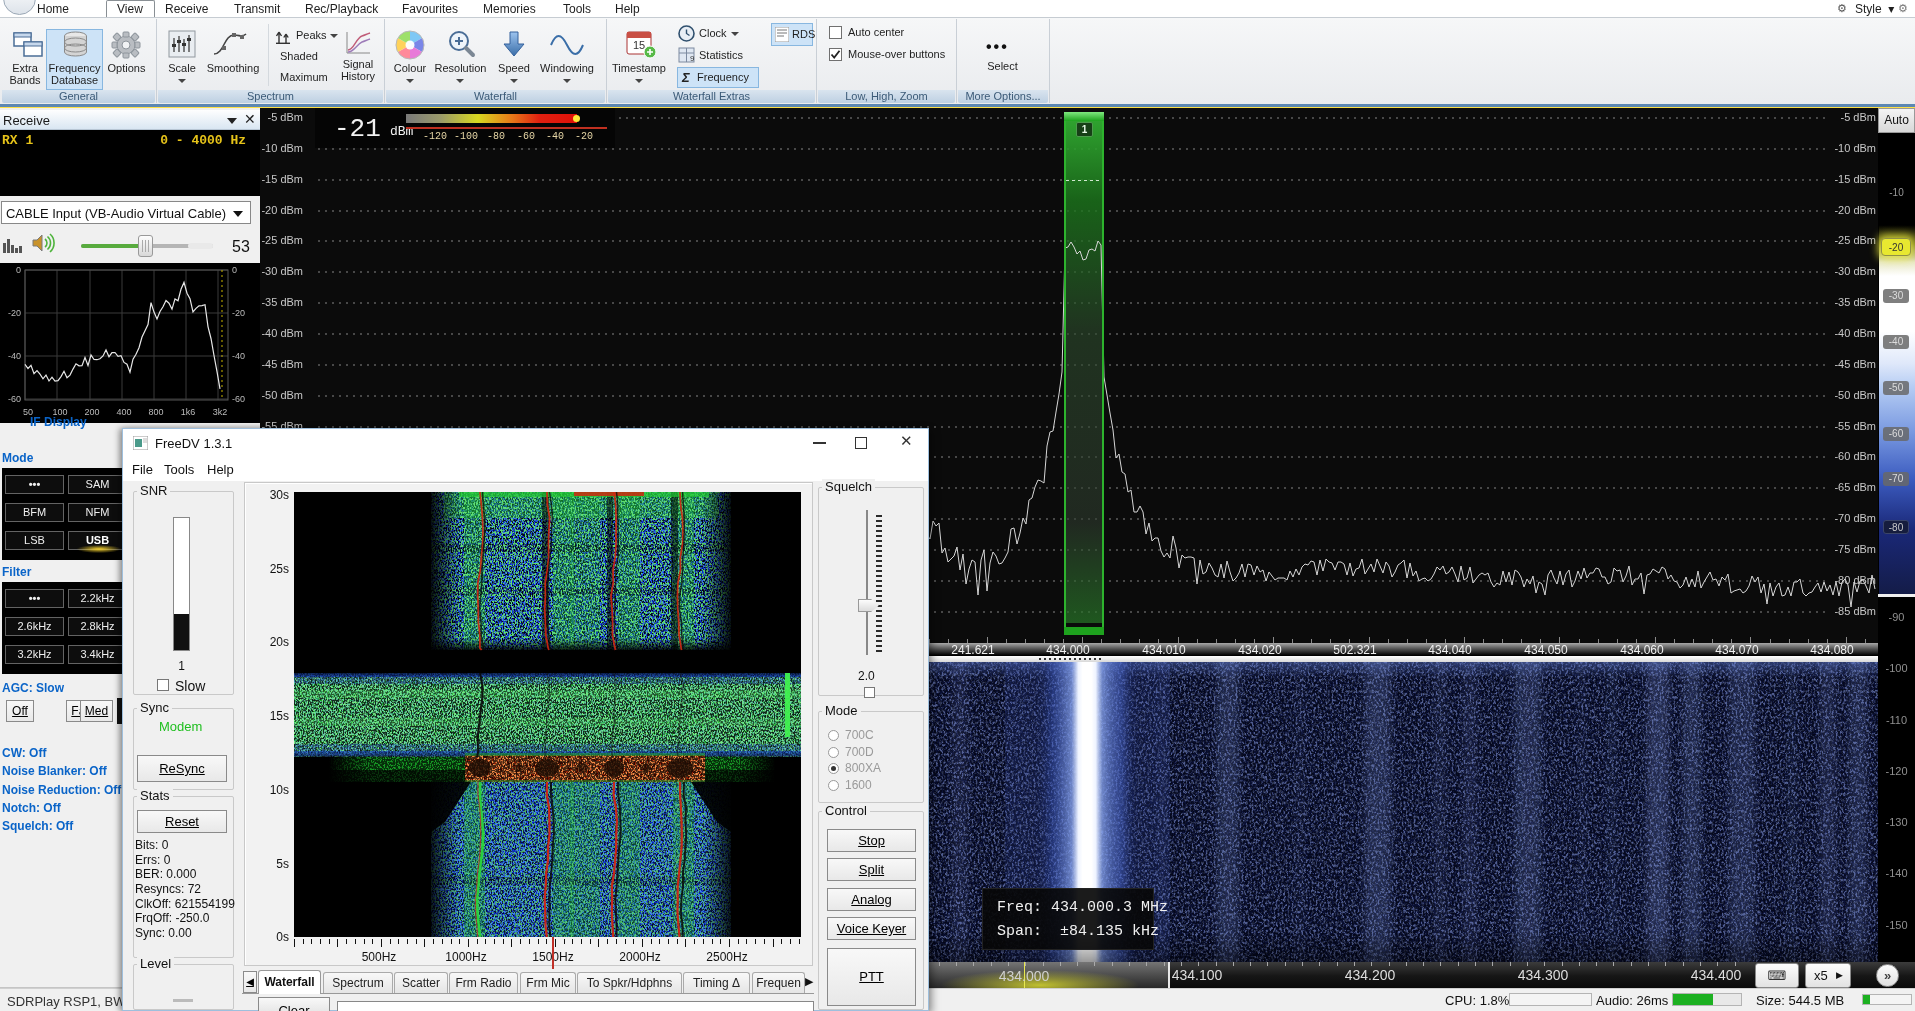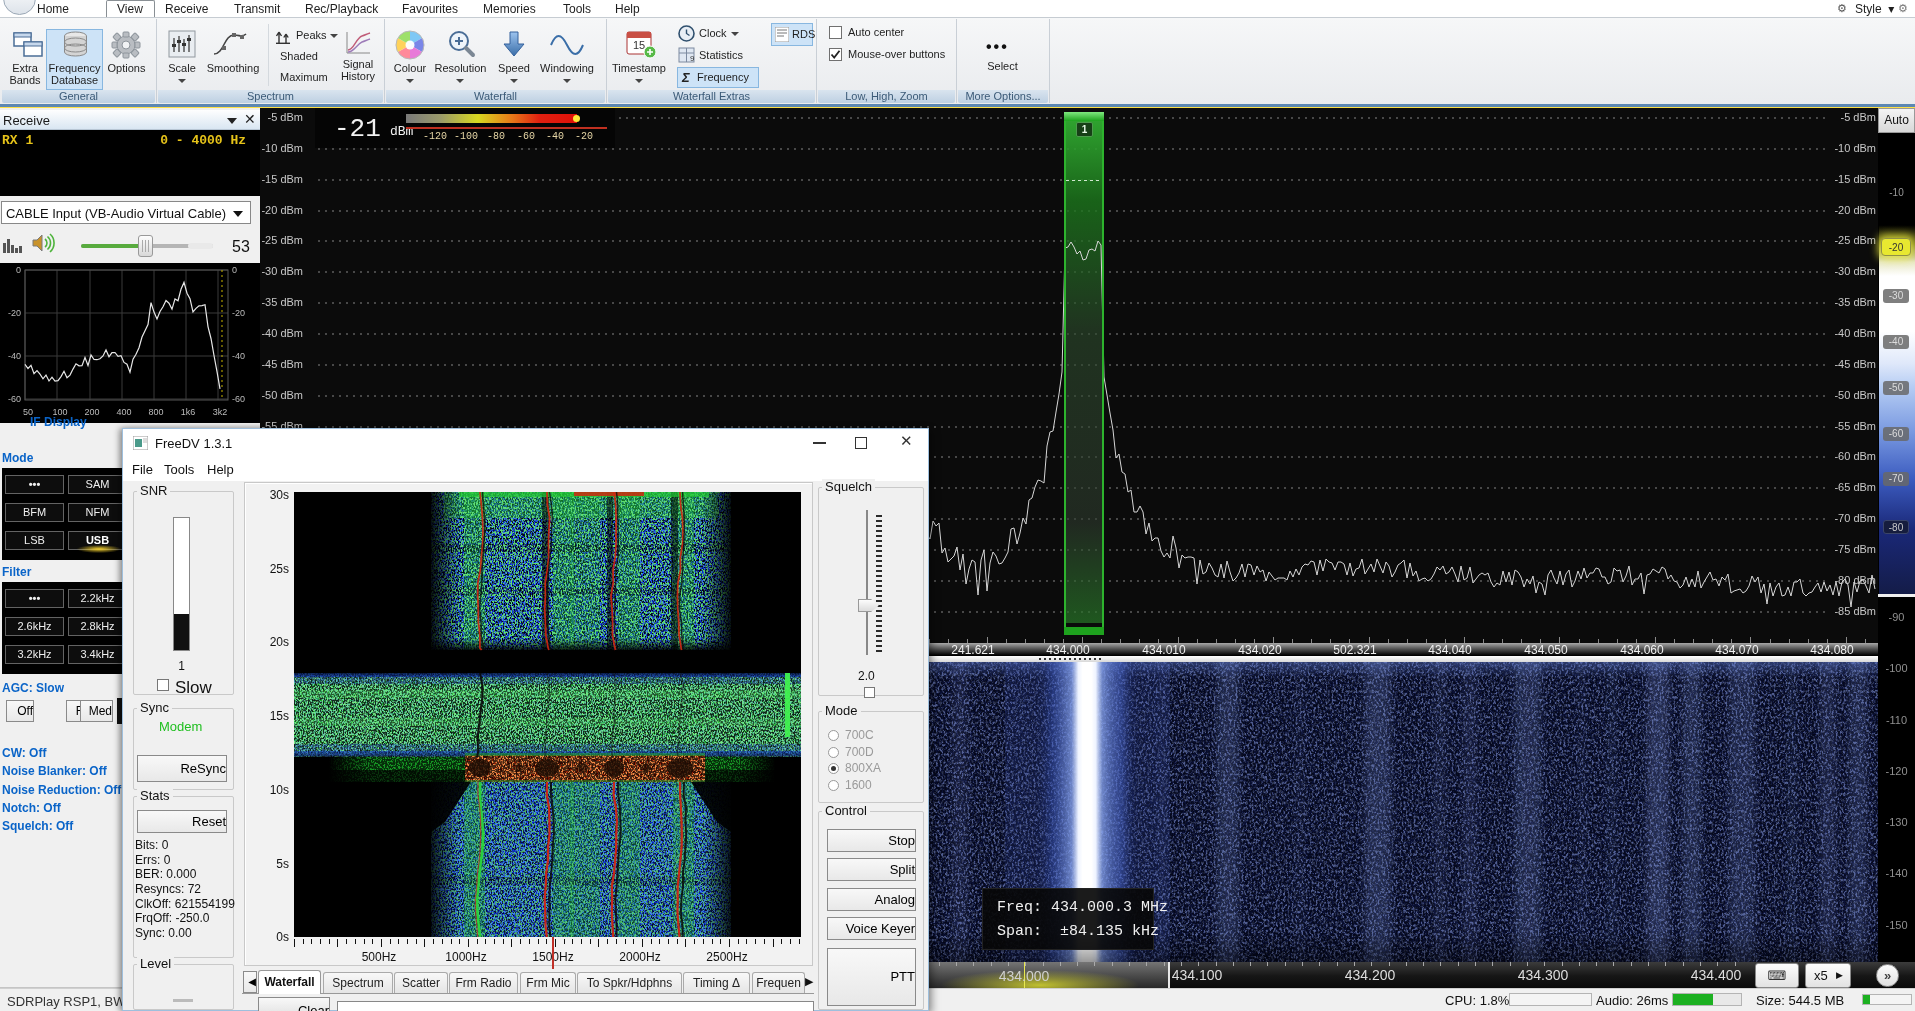--- a/index.html
+++ b/index.html
@@ -734,7 +734,7 @@
     </div>
     <div class="abs" style="left:50px;top:230px;width:17px;text-align:center;font-size:12px;color:#111;">1</div>
     <div class="abs" style="left:34px;top:250px;width:12px;height:12px;background:#fff;border:1px solid #777;"></div>
-    <div class="abs" style="left:52px;top:249px;font-size:17px;color:#111;">Slow</div>
+    <div class="abs" style="left:52px;top:249px;font-size:14px;color:#111;">Slow</div>
     <div class="abs grpbox" style="left:10px;top:279px;width:101px;height:82px;"></div>
     <div class="abs grplbl" style="left:14px;top:271px;">Sync</div>
     <div class="abs" style="left:36px;top:290px;font-size:13px;color:#1fbf1f;">Modem</div>

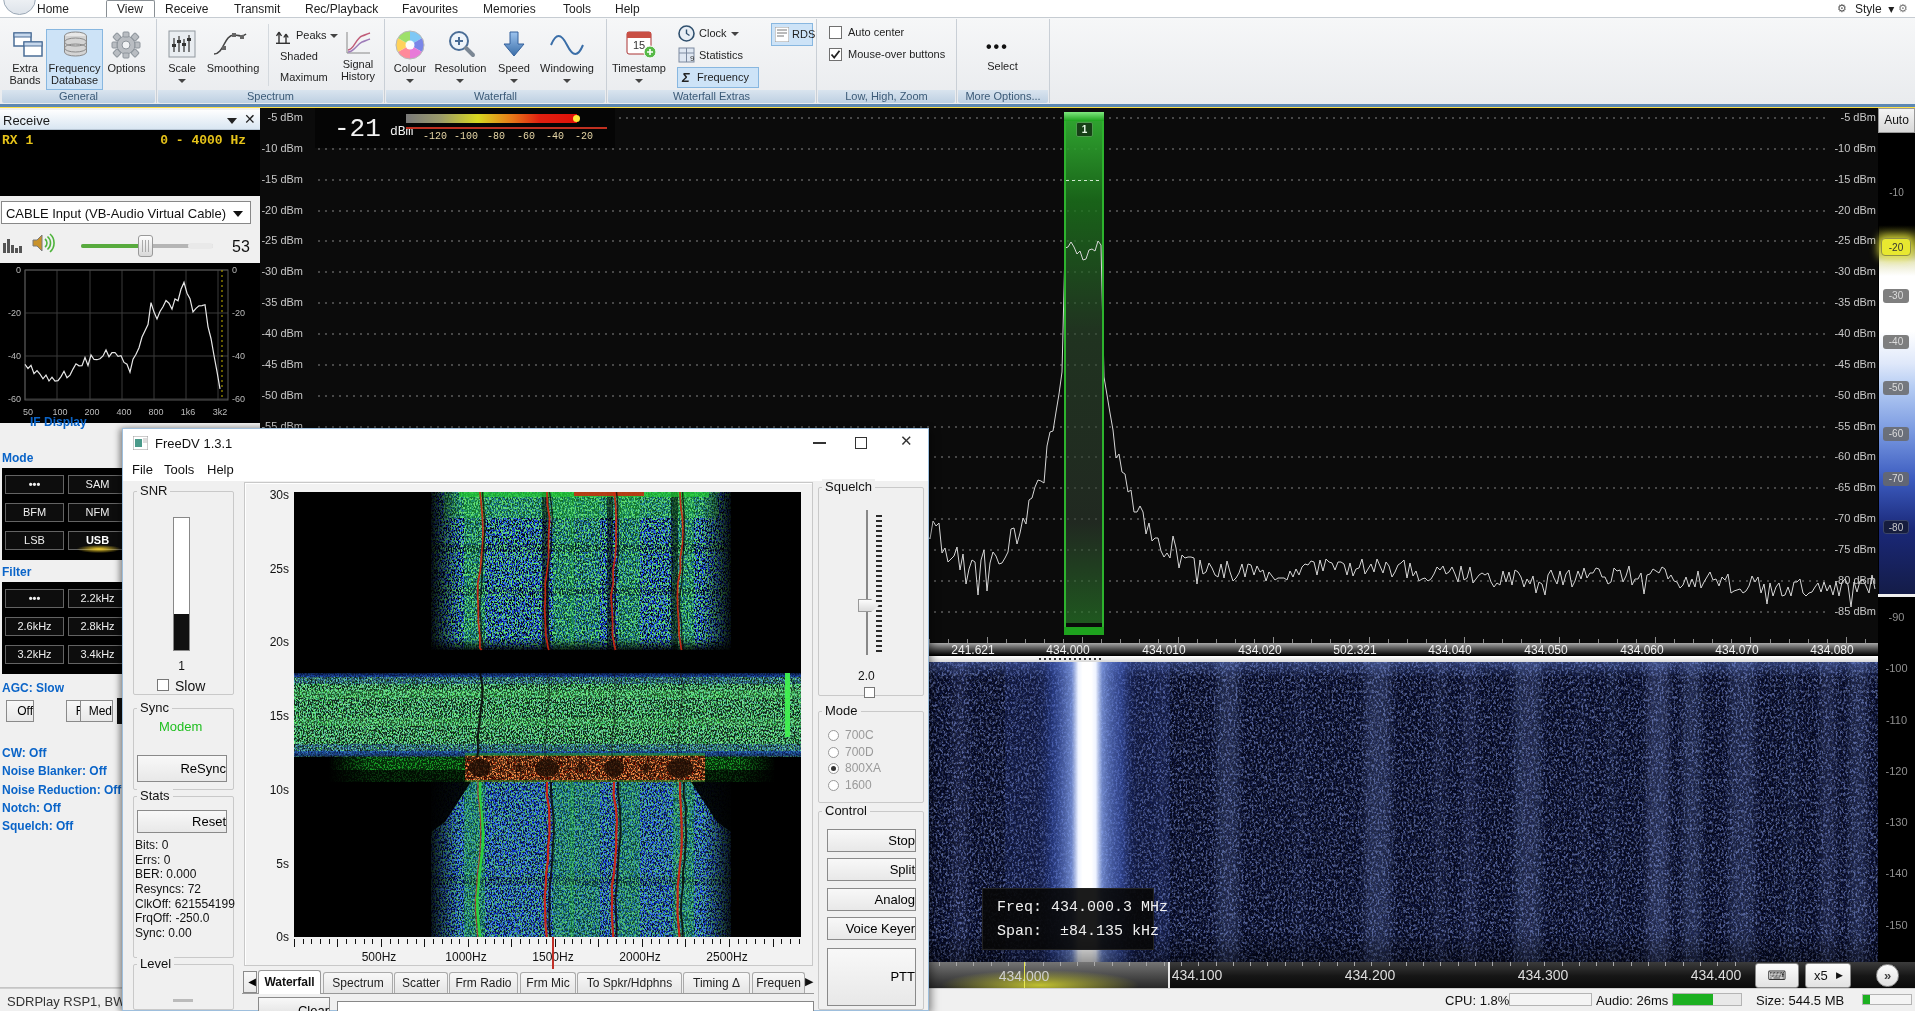--- a/index.html
+++ b/index.html
@@ -10,7 +10,7 @@
 .lbl { color:#c8c8c8; font-size:11px; }
 .blu { color:#0a64c8; font-weight:bold; font-size:12px; }
 .dkbtn { background:#0d0d0d; border:1px solid #636363; color:#efefef; font-size:11px; text-align:center; }
-.stdbtn { background:linear-gradient(#f8f8f8,#e8e8e8); border:1px solid #8a8a8a; color:#000; text-align:right; }
+.stdbtn { background:linear-gradient(#f8f8f8,#e8e8e8); border:1px solid #8a8a8a; color:#000; text-align:center;text-decoration:underline; }
 .grpbox { border:1px solid #c9c9c9; border-radius:2px; }
 .grplbl { position:absolute; top:-8px; left:8px; background:#f0f0f0; padding:0 3px; font-size:13px; color:#111; }
 .grpbar { height:13px; background:linear-gradient(#d9e4ef,#bed0e2); color:#3b5a77; font-size:11px; text-align:center; line-height:13px; border-radius:0 0 2px 2px; }

